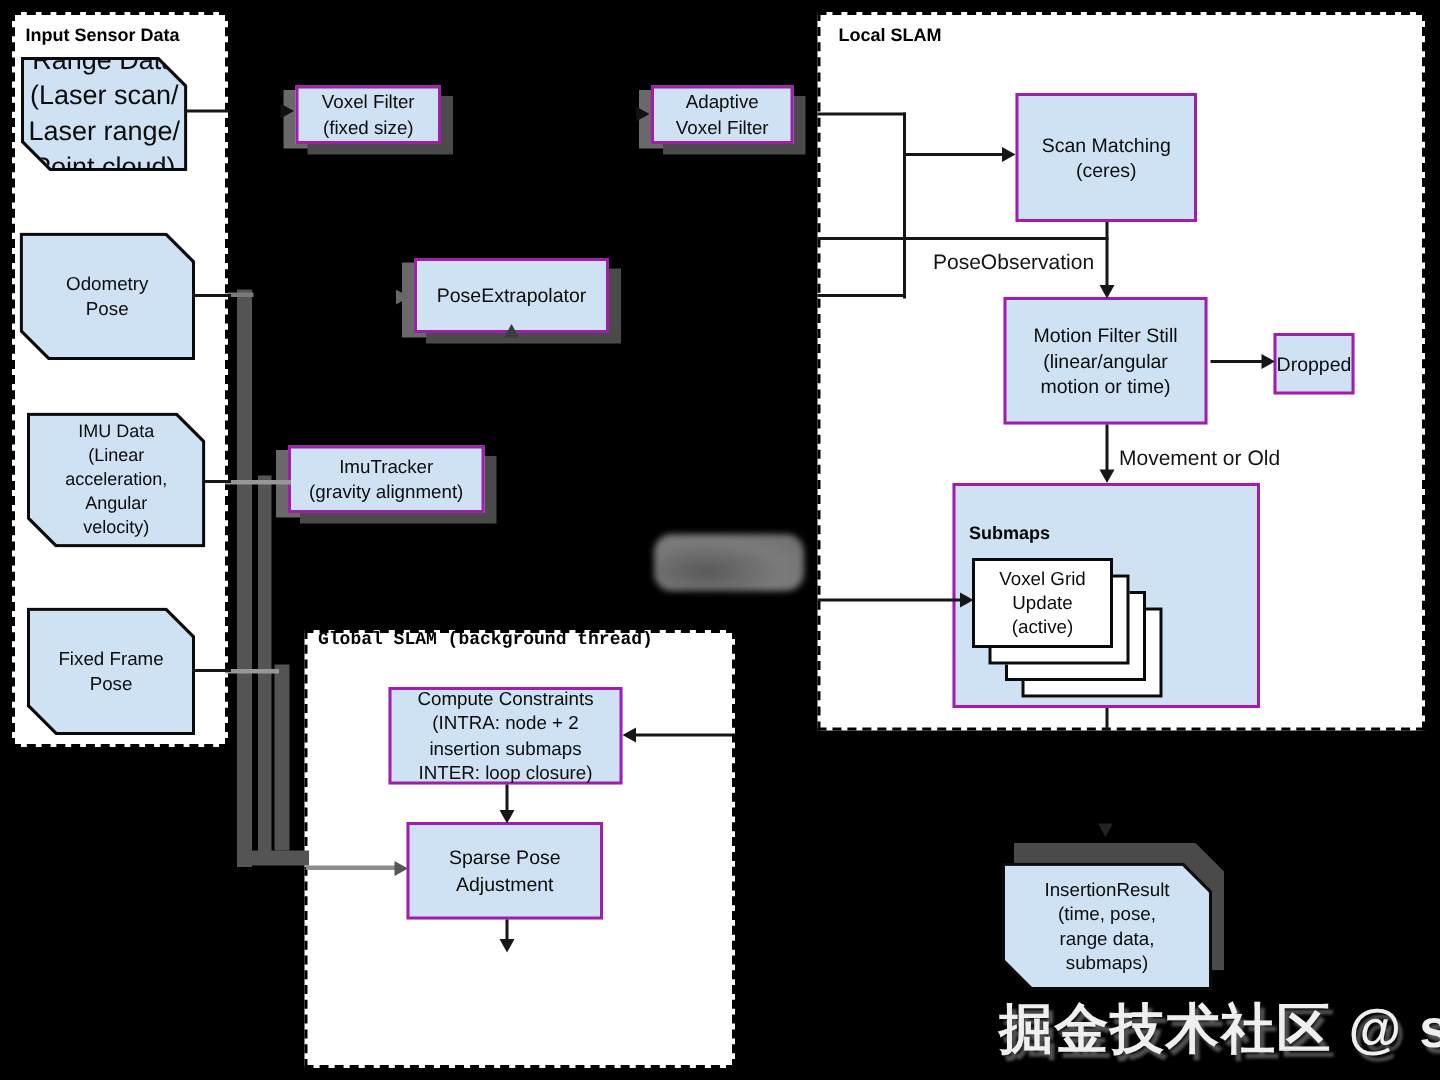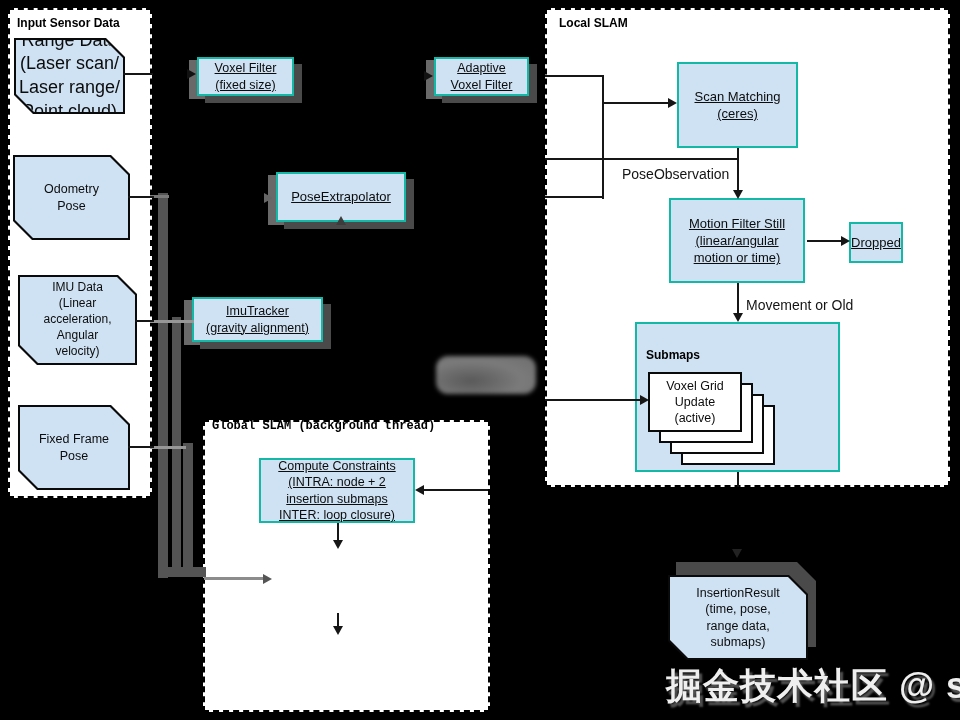--- a/index.html
+++ b/index.html
@@ -20,11 +20,10 @@
   }
   .node {
     position: absolute; z-index: 3; background: #cfe2f3;
-    border: 2px solid #14b8a6; color: #0c0c0c;
+    border: 2px solid #a21caf; color: #0c0c0c;
     display: flex; align-items: center; justify-content: center;
     text-align: center; font-size: 13px; line-height: 1.32;
     white-space: pre-line;
-    text-decoration: underline;
   }
   .shadowed { box-shadow: 8px 7px 0 #4a4a4a, -8px 3px 0 #696969; }
   .stackcard {

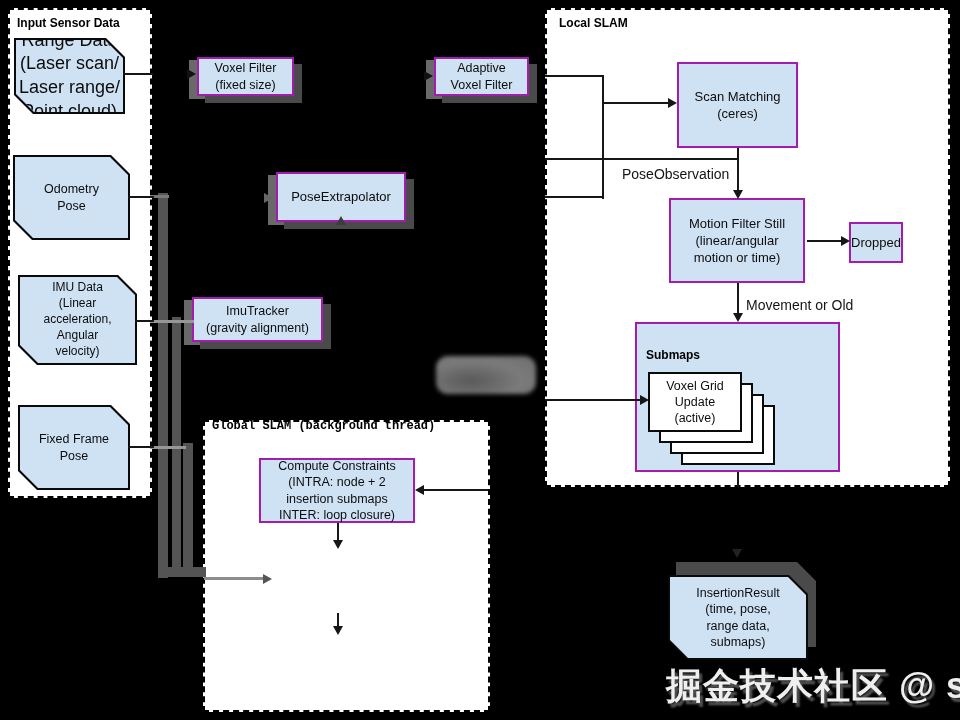--- a/index.html
+++ b/index.html
@@ -149,6 +149,8 @@
 (INTRA: node + 2
 insertion submaps
 INTER: loop closure)</div>
+  <div class="node" style="left:271px; top:548px; width:131px; height:65px;">Sparse Pose
+Adjustment</div>
 
   <div class="bevel-shadow" style="left:676px; top:562px; width:140px; height:85px;"></div>
   <div class="bevel" style="left:668px; top:575px; width:140px; height:85px;">

